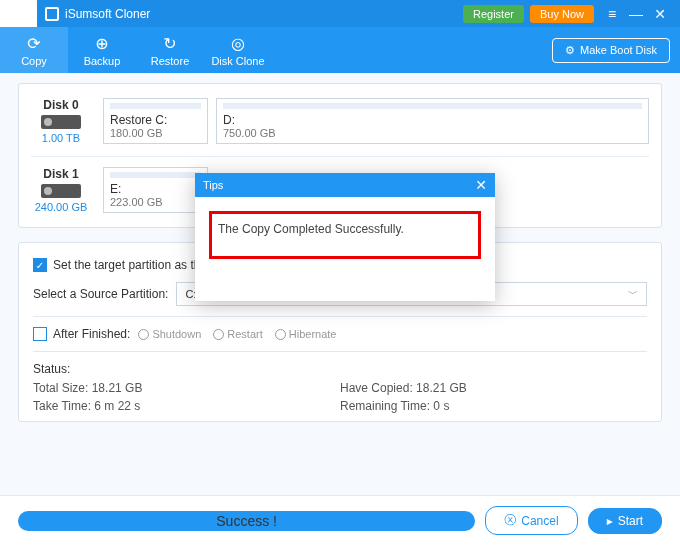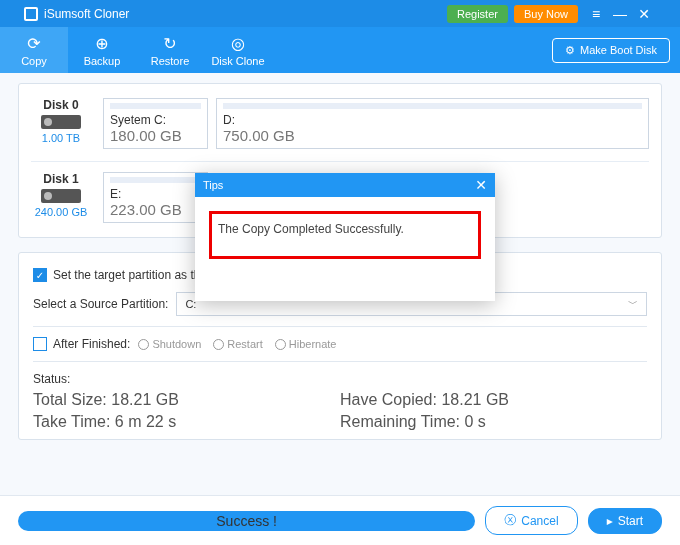--- a/index.html
+++ b/index.html
@@ -4,7 +4,7 @@
 <style>
 * { box-sizing: border-box; margin: 0; padding: 0; font-family: Arial, sans-serif; }
 body { width: 680px; height: 545px; background: #fff; overflow: hidden; position: relative; }
-.titlebar { height: 27px; background: #1d8ce7; display: flex; align-items: center; padding: 0 24px; color: #fff; }
+.titlebar { height: 27px; background: #1d8ce7; display: flex; align-items: center; padding: 0 8px; color: #fff; margin-left: 37px; }
 .titlebar .logo-icon { width: 14px; height: 14px; background: #fff; border-radius: 2px; margin-right: 6px; display:flex;align-items:center;justify-content:center;}
 .titlebar .title { font-size: 12px; flex: 1; }
 .tb-btn { padding: 3px 10px; font-size: 11px; border-radius: 3px; margin-right: 6px; cursor: pointer; color: #fff; }

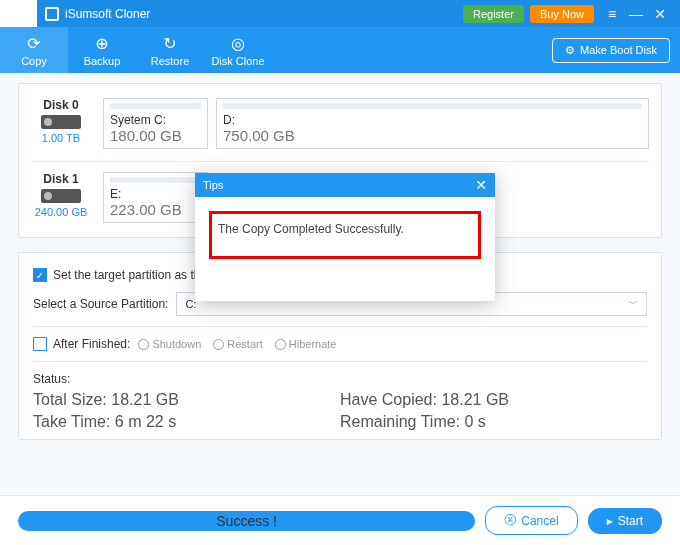--- a/index.html
+++ b/index.html
@@ -108,7 +108,7 @@
       <div class="parts">
         <div class="part" style="flex:0 0 105px">
           <div class="part-bar"></div>
-          <div class="part-name">Syetem C:</div>
+          <div class="part-name">Restore C:</div>
           <div class="part-size">180.00 GB</div>
         </div>
         <div class="part" style="flex:1">

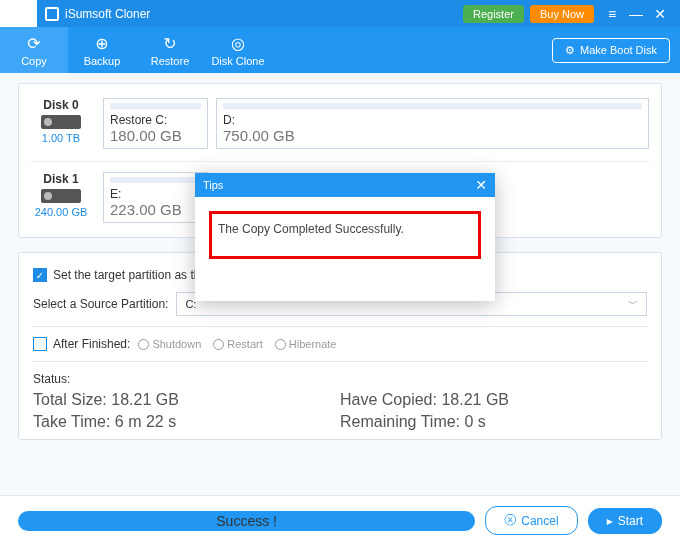--- a/index.html
+++ b/index.html
@@ -30,7 +30,7 @@
 .part { border:1px solid #ccd6e2; padding:4px 6px; }
 .part-bar { height:6px; background:#e8eef7; margin-bottom:4px;}
 .part-name { font-size:12px; color:#333;}
-.part-size { font-size:15px; color:#777;}
+.part-size { font-size:11px; color:#777;}
 .opts-panel { background:#fff; border:1px solid #d9e2ec; border-radius:3px; padding:10px 14px 8px 14px;}
 .row { display:flex; align-items:center; font-size:12px; color:#333; padding:5px 0;}
 .chk { width:14px; height:14px; border:1px solid #1d8ce7; margin-right:6px; display:flex;align-items:center;justify-content:center;background:#1d8ce7;color:#fff;font-size:10px;}

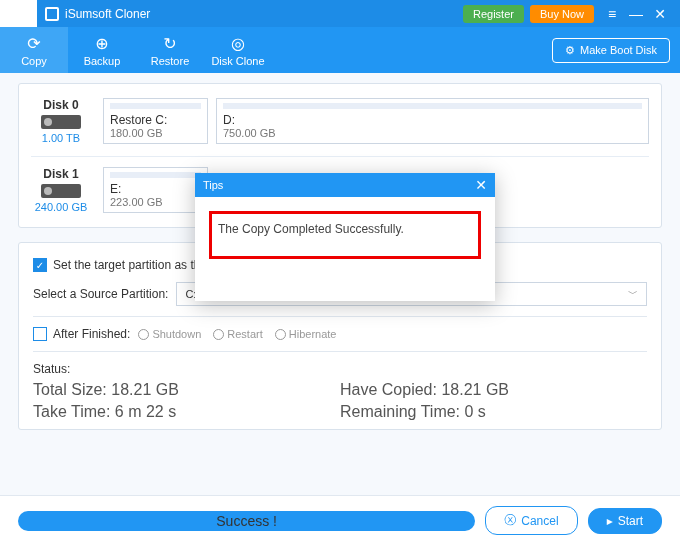--- a/index.html
+++ b/index.html
@@ -40,7 +40,7 @@
 .radio { display:flex;align-items:center;gap:3px;color:#999;font-size:11px;}
 .radio-dot { width:11px;height:11px;border:1px solid #999;border-radius:50%;}
 .divider { border-top:1px solid #e1e8f0; margin:5px 0;}
-.status-grid { display:grid; grid-template-columns:1fr 1fr; font-size:16px; color:#555; gap:4px 0;}
+.status-grid { display:grid; grid-template-columns:1fr 1fr; font-size:12px; color:#555; gap:4px 0;}
 .footer { position:absolute; left:0;right:0;bottom:0; background:#fff; border-top:1px solid #e1e8f0; padding:10px 18px; display:flex; align-items:center; gap:10px;}
 .progress { flex:1; height:20px; background:#2196f3; border-radius:10px; color:#333; font-size:14px; display:flex;align-items:center;justify-content:center;}
 .fbtn { padding:5px 18px; font-size:12px; border-radius:12px; cursor:pointer; display:flex;align-items:center;gap:5px;}

